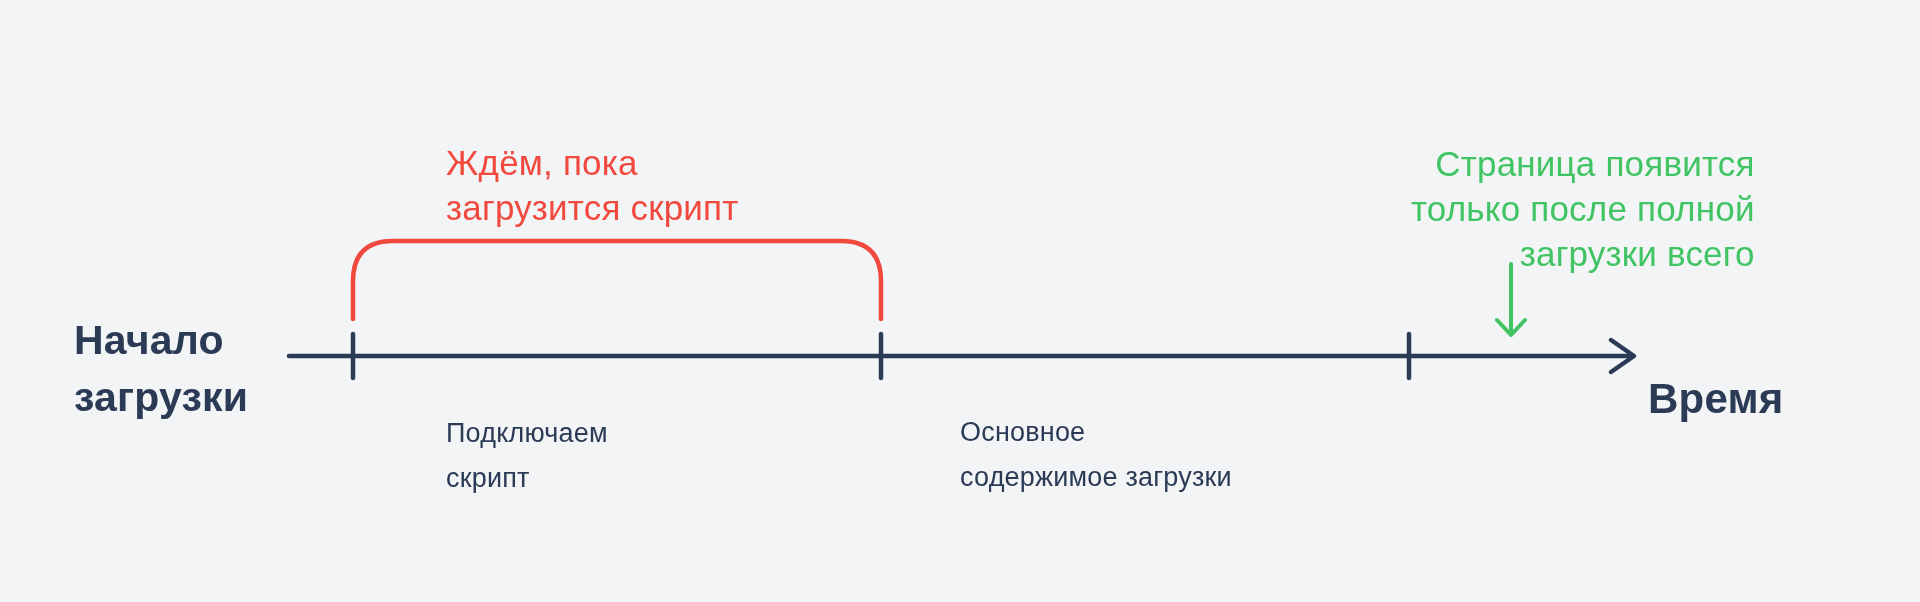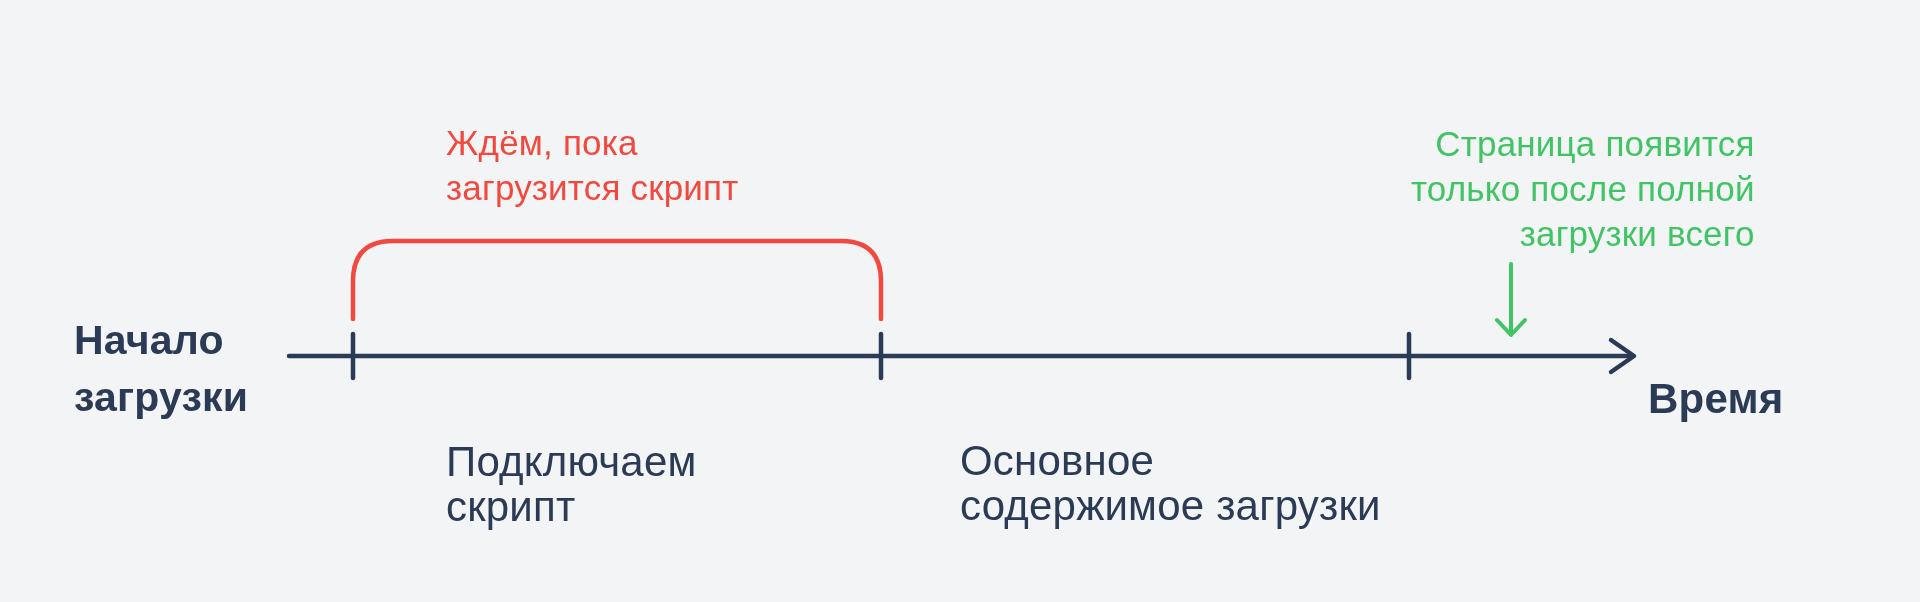--- a/index.html
+++ b/index.html
@@ -42,6 +42,7 @@
   .annotation {
     font-size: 35px;
     line-height: 45px;
+    margin-top: 20px;
   }
   .annotation.red { color: var(--red); }
   .annotation.green { color: var(--green); text-align: right; }

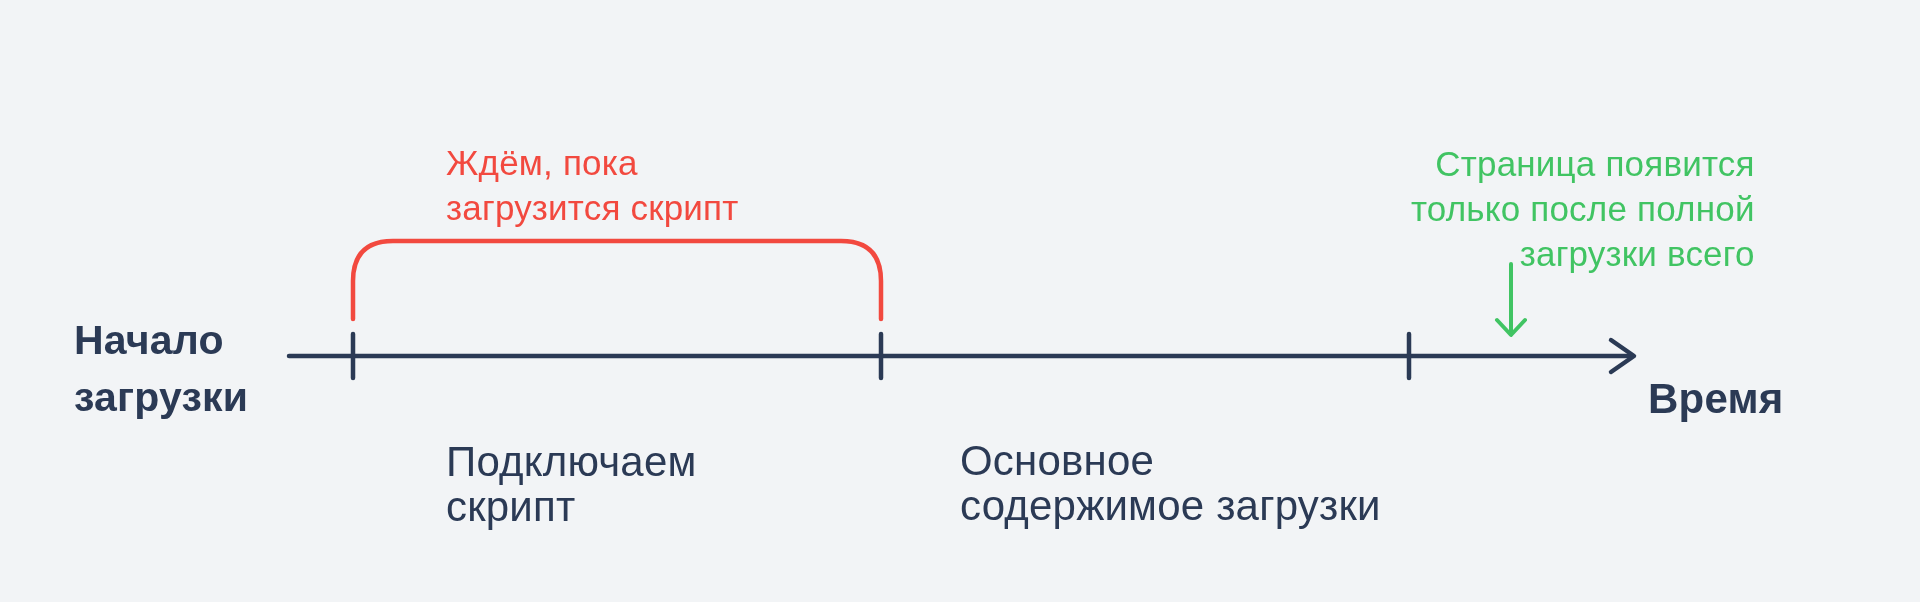--- a/index.html
+++ b/index.html
@@ -48,9 +48,8 @@
   .annotation.green { color: var(--green); text-align: right; }
   .segment-label {
     color: var(--navy);
-    font-size: 42px;
+    font-size: 27px;
     line-height: 45px;
-    margin-top: 28px;
   }
   .label-start { left: 74px;  top: 312px; }
   .label-time  { left: 1648px; top: 377px; font-size: 42px; line-height: 44px; }

